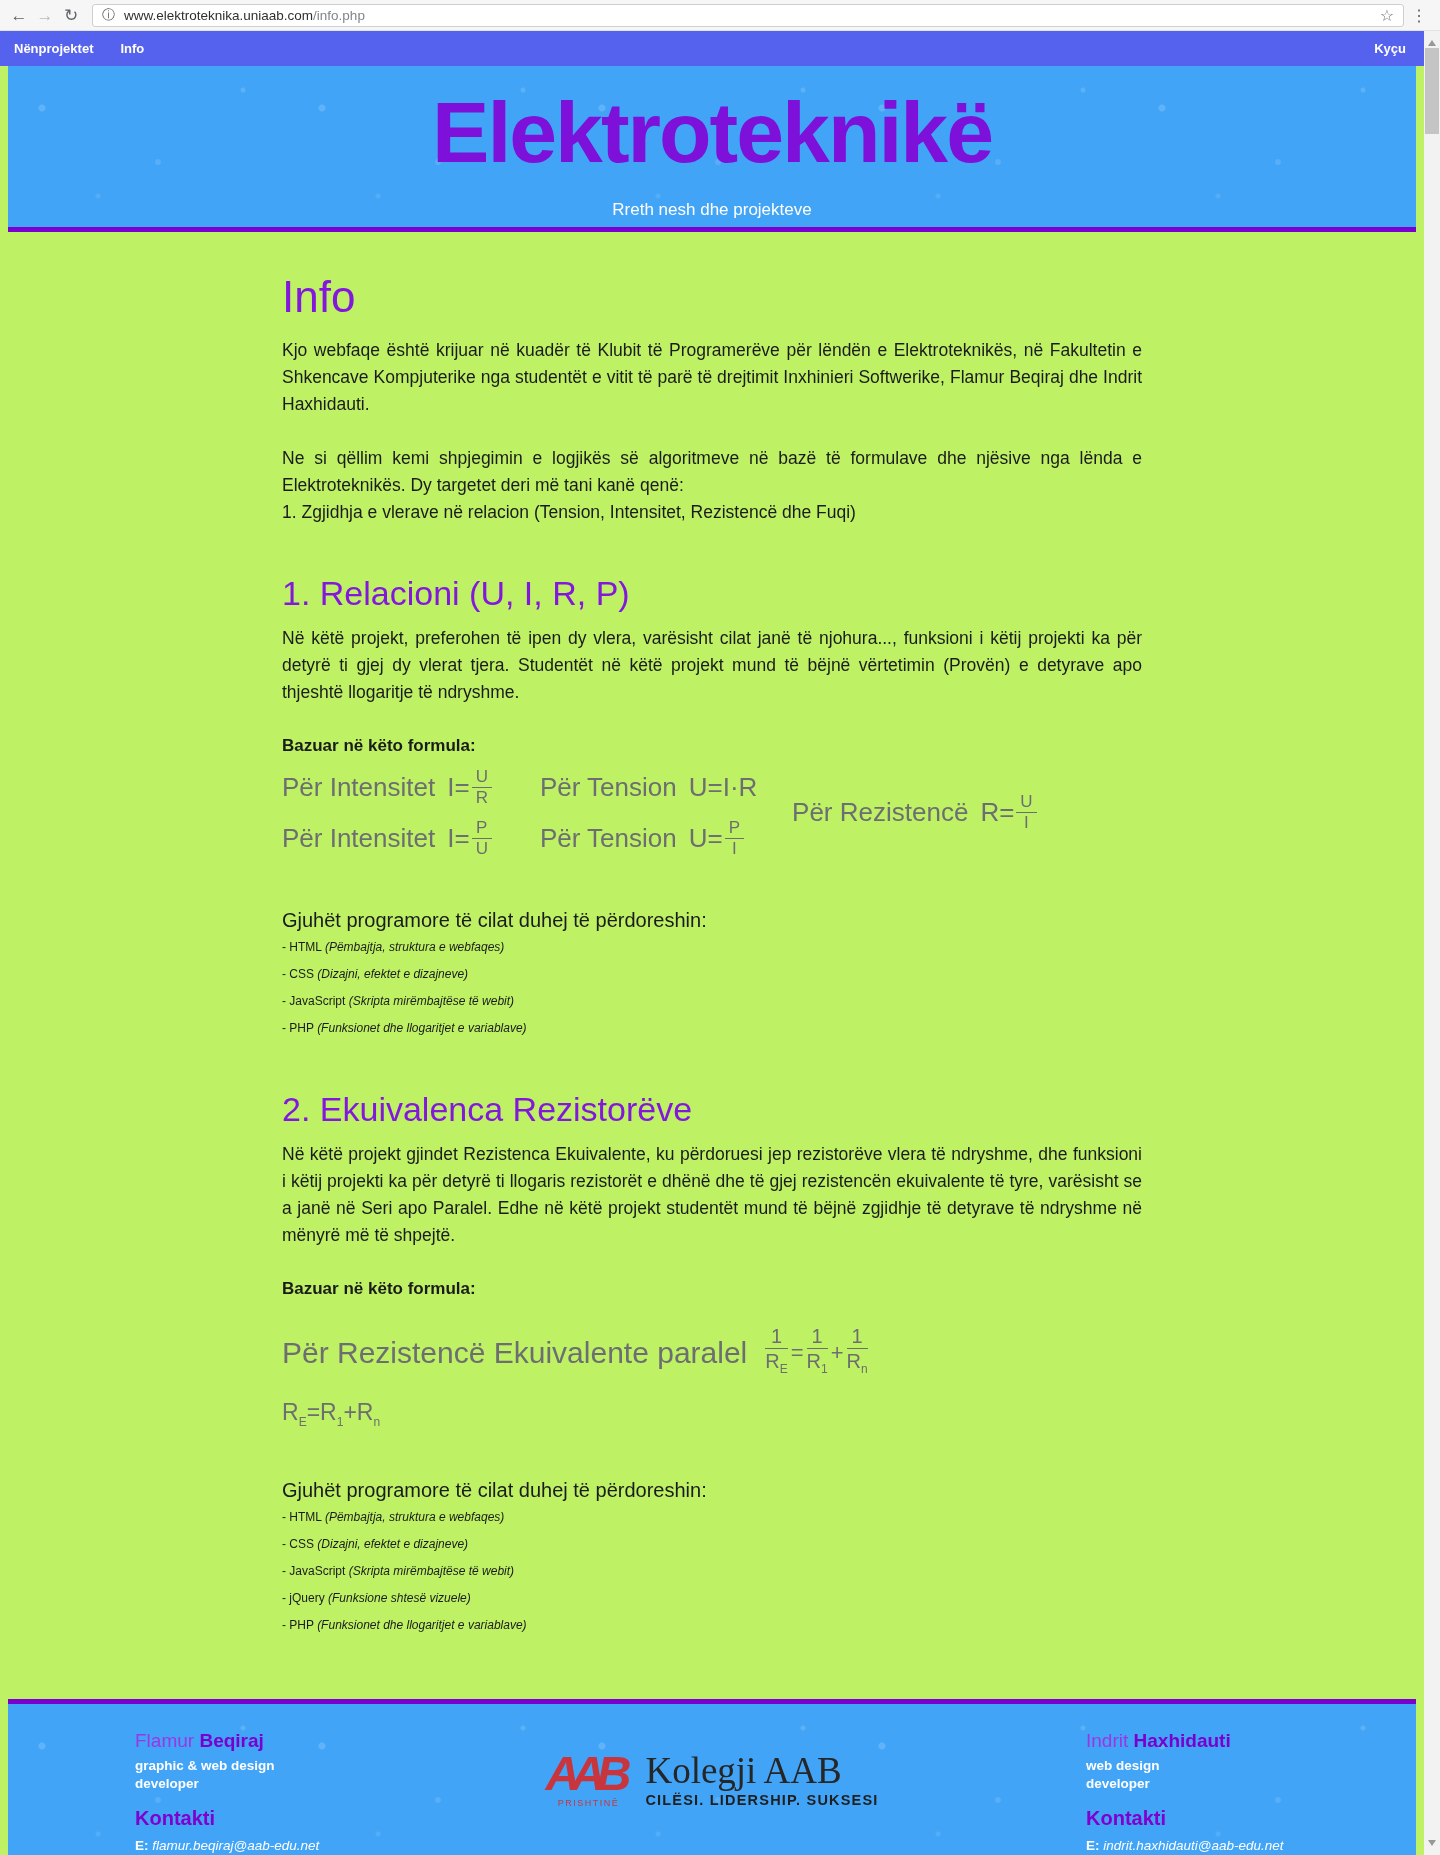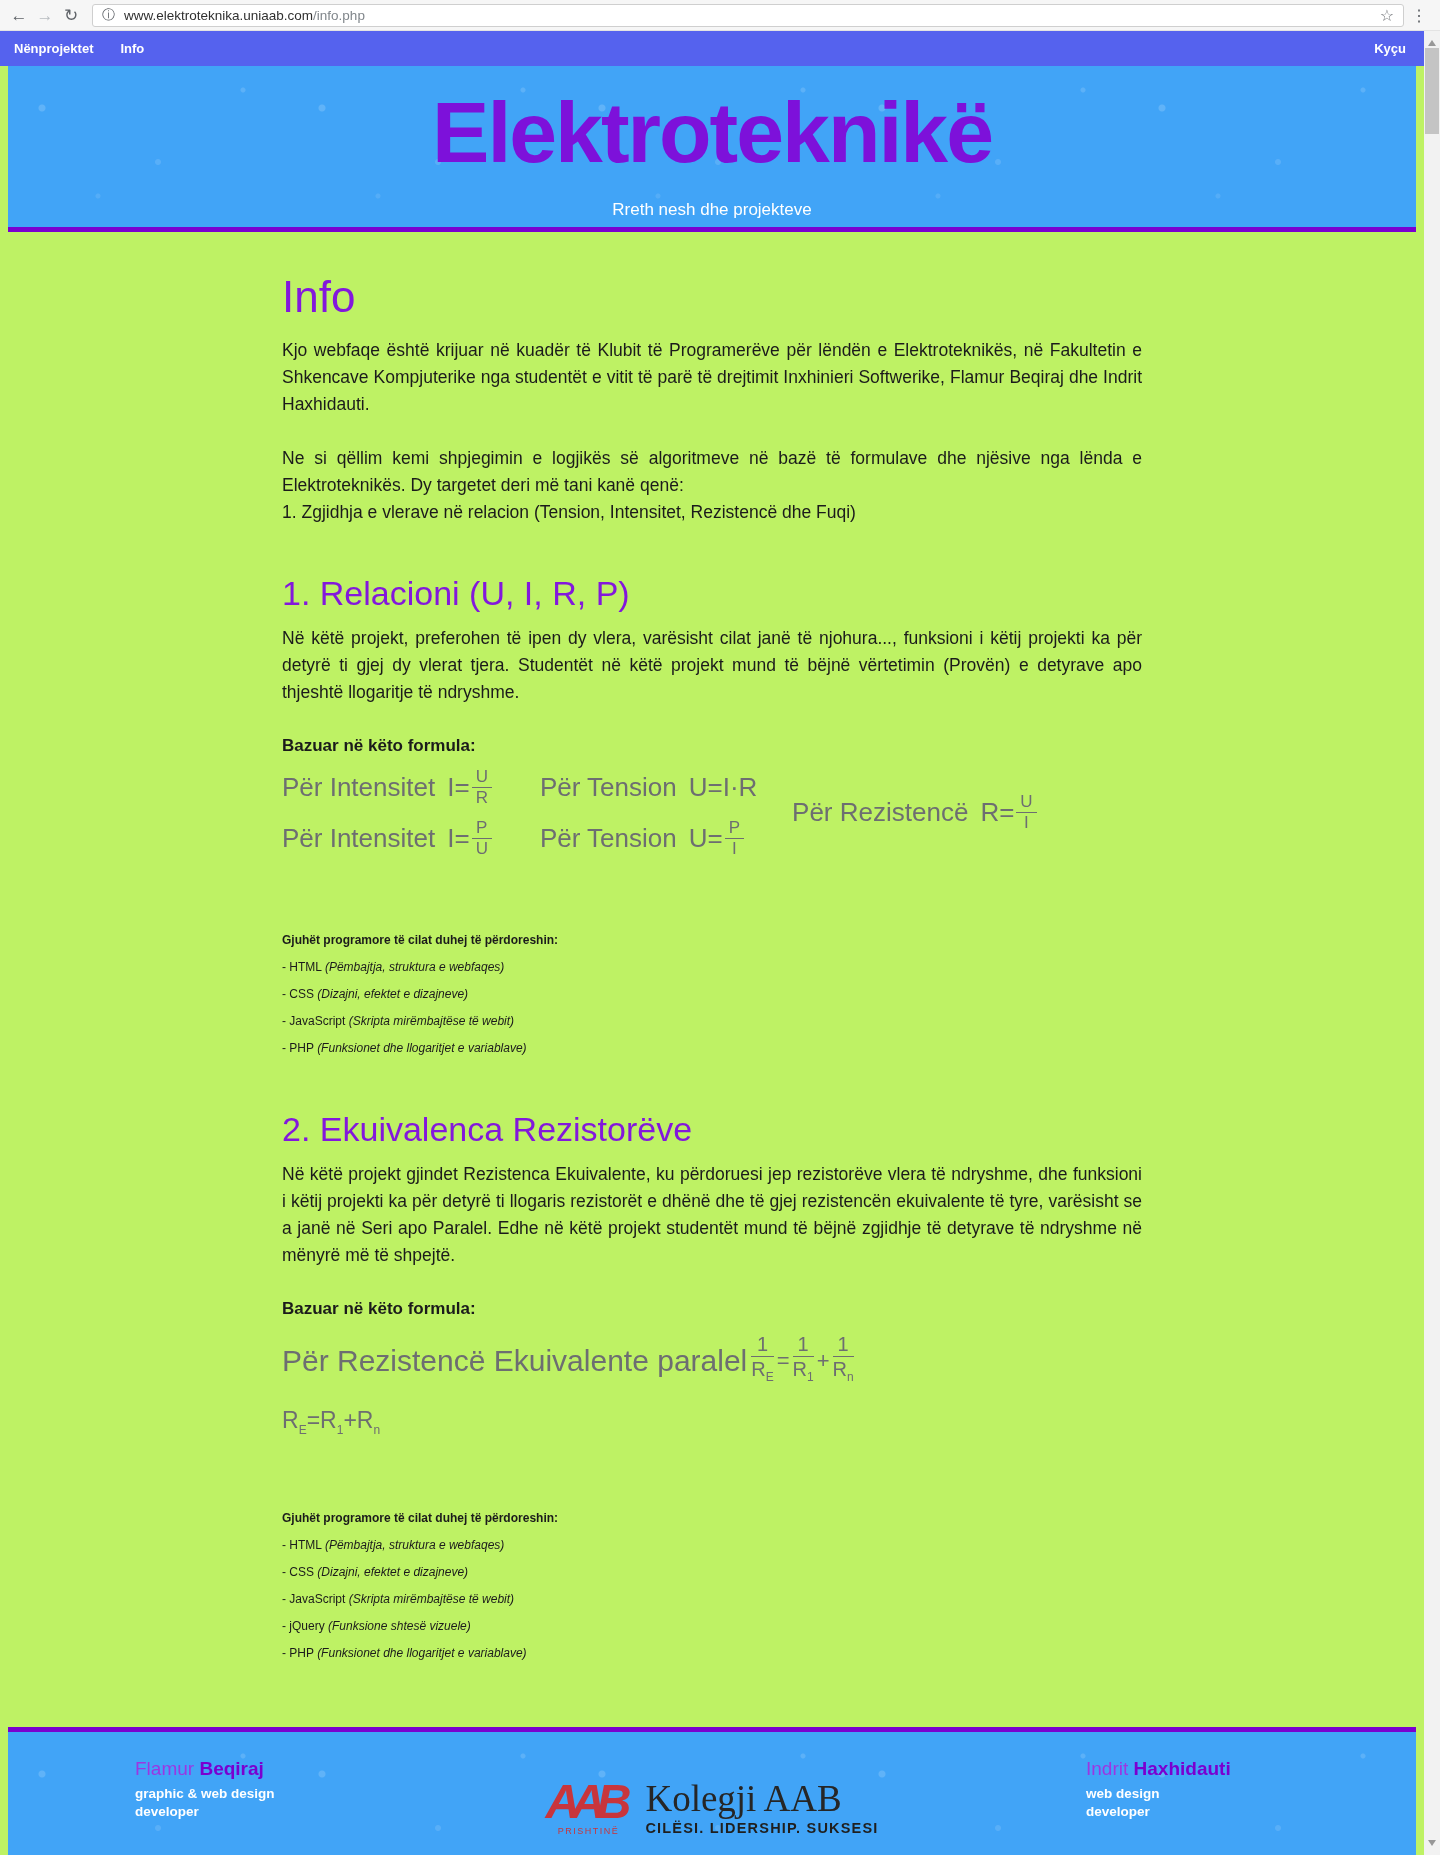--- a/index.html
+++ b/index.html
@@ -83,7 +83,7 @@
   .frac .den { padding:0 4px; }
   .raised { position:relative; top:-26px; }
 
-  .lang-head { font-weight:700; font-size:12px; margin-top:68px; line-height:27px; }
+  .lang-head { font-weight:400; font-size:20px; margin-top:48px; line-height:27px; }
   .lang-item { font-size:12px; line-height:27px; }
   .lang-item .desc { font-style:italic; }
 

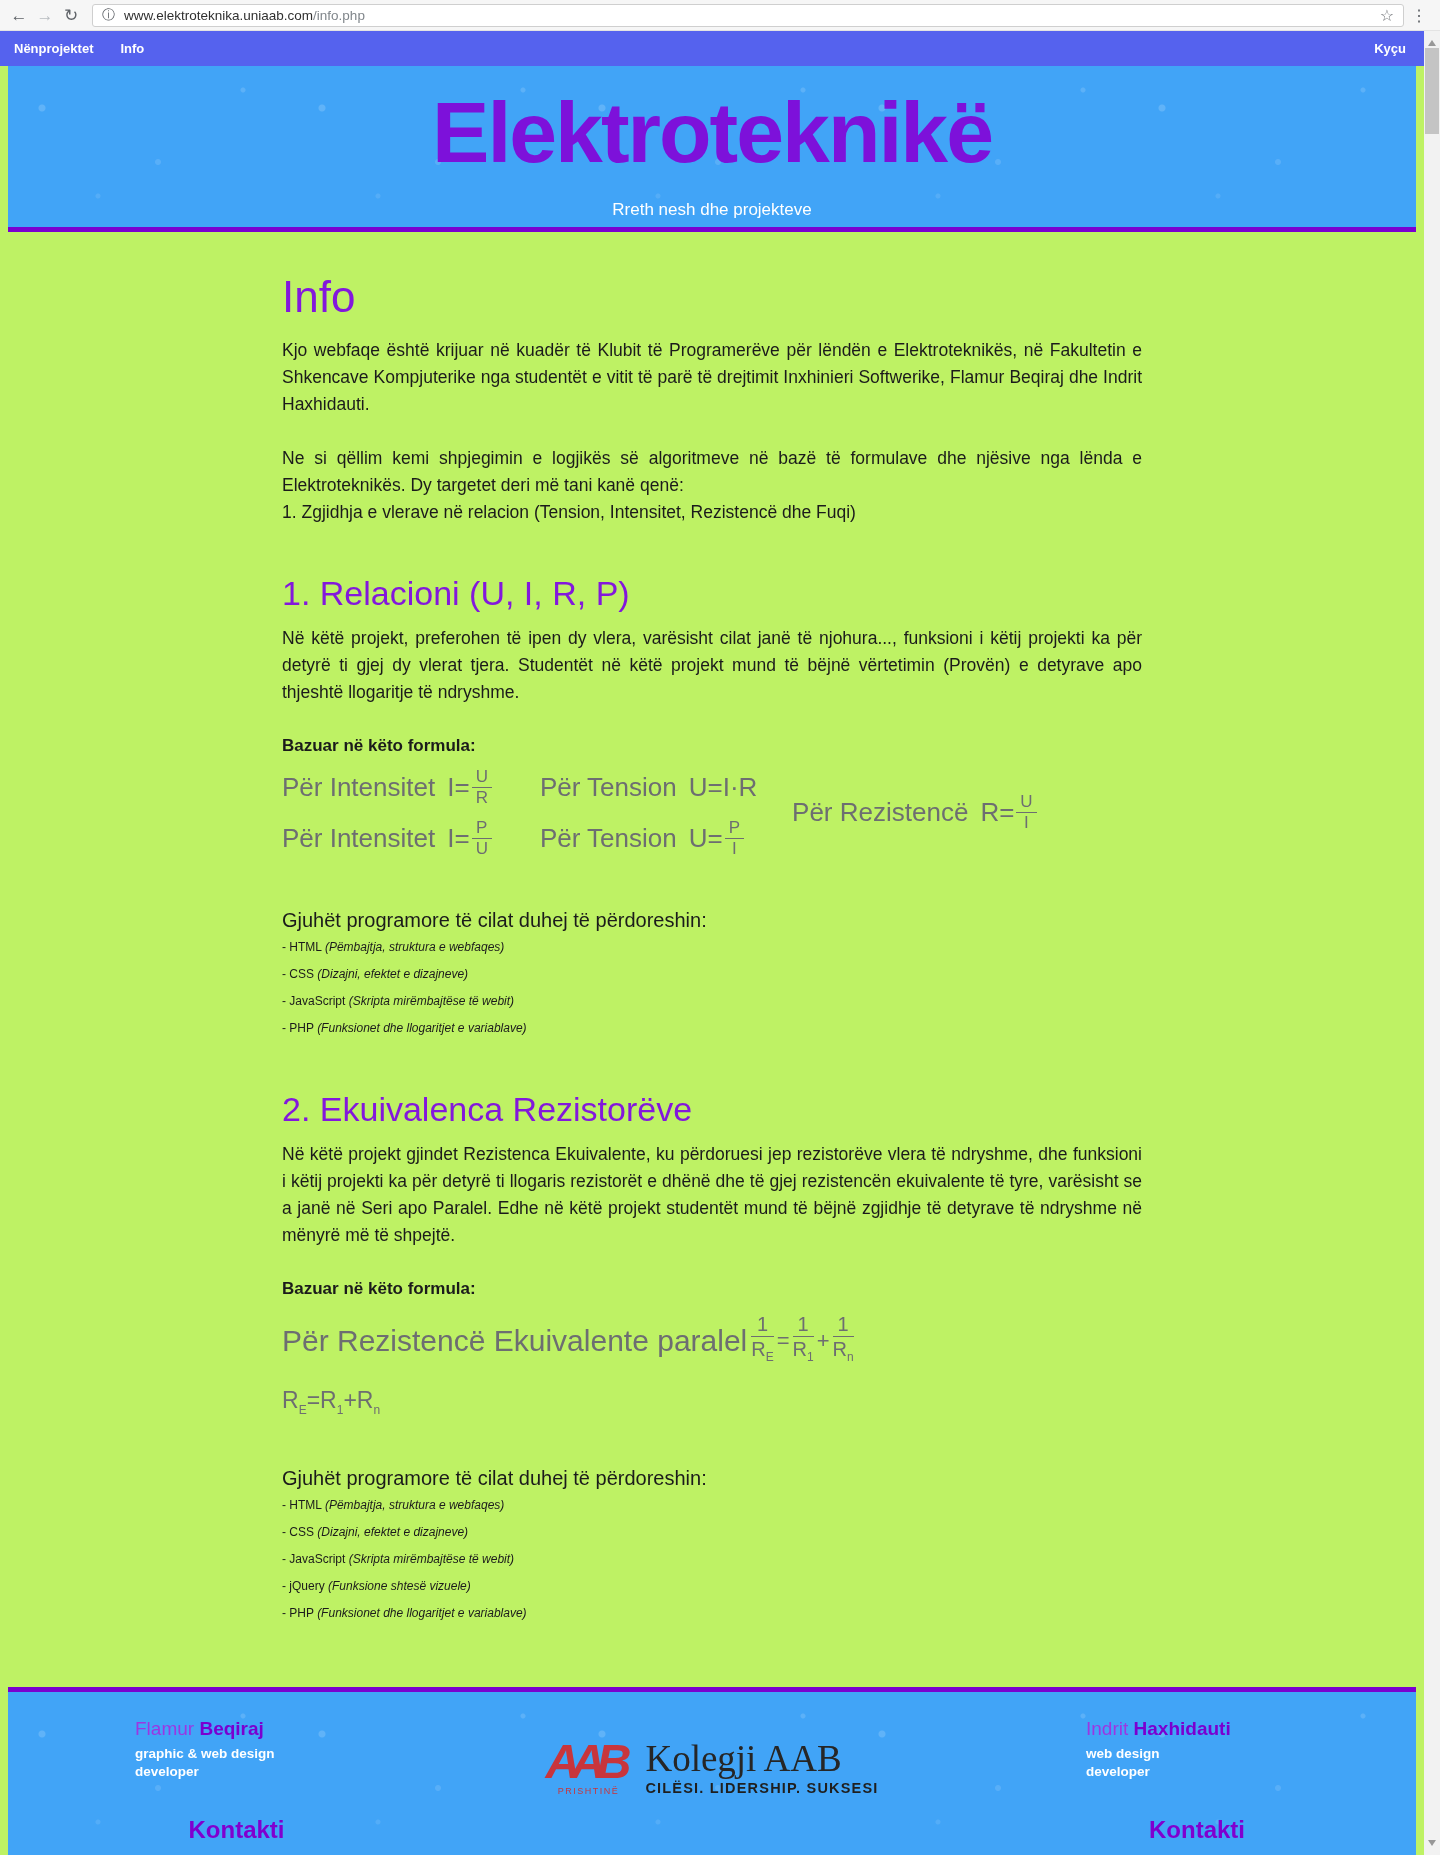--- a/index.html
+++ b/index.html
@@ -89,7 +89,7 @@
 
   
   .frow-big { display:flex; align-items:center; color:#6d6e71; }
-  .frow-par { margin-top:10px; gap:4px; }
+  .frow-par { margin-top:22px; gap:18px; }
   .frow-ser { margin-top:18px; gap:16px; }
   .f-label-big { font-size:30px; white-space:nowrap; }
   .bigfrac { display:inline-flex; flex-direction:column; text-align:center; font-size:20px; line-height:24px; }

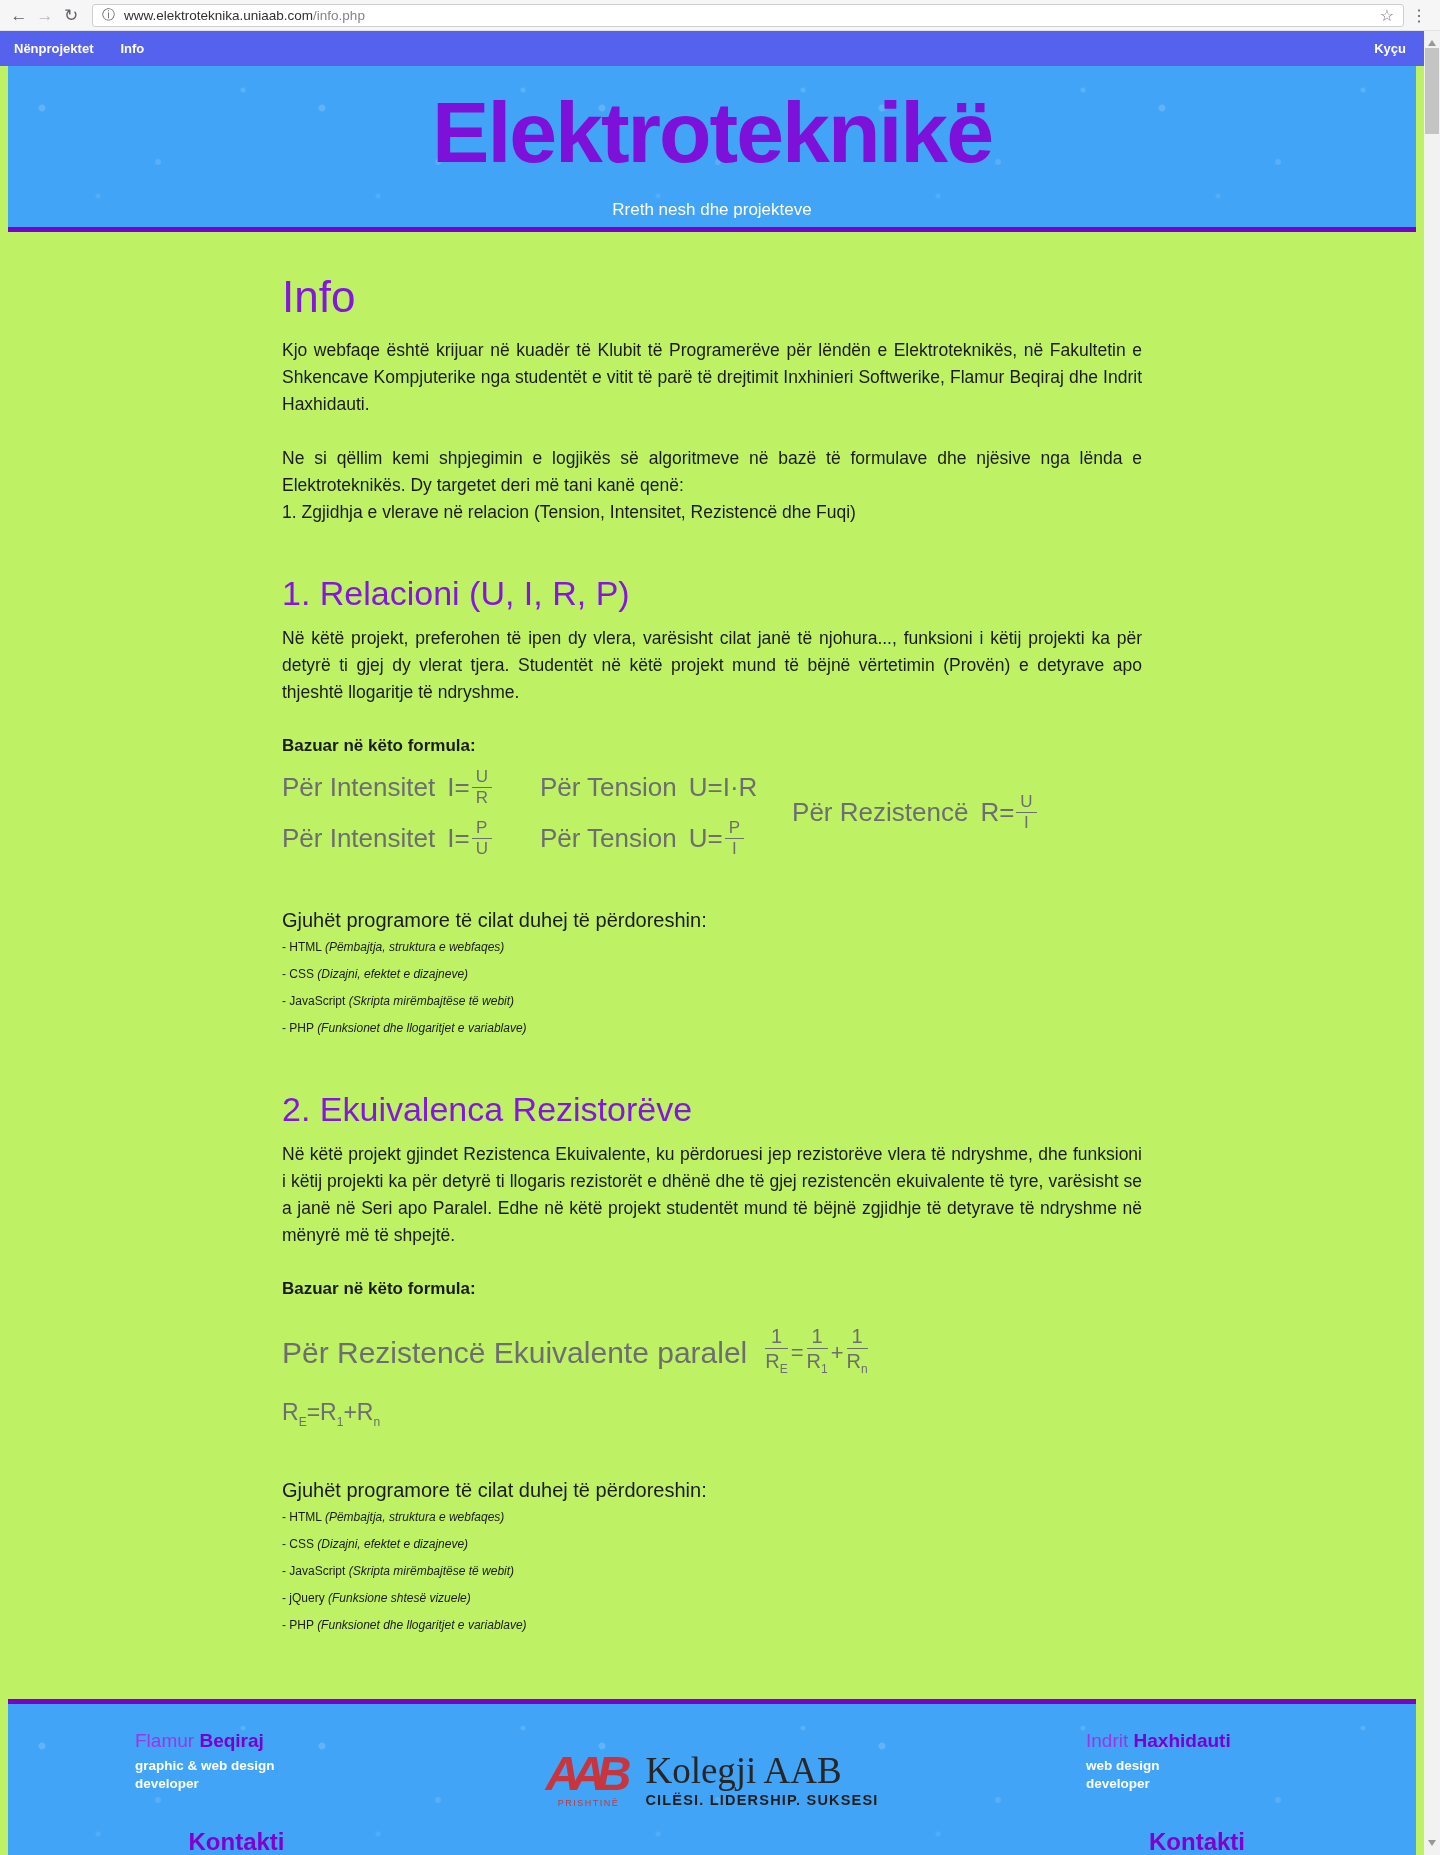--- a/index.html
+++ b/index.html
@@ -111,7 +111,7 @@
   .f-last { color:#7a00d0; font-weight:700; }
   .f-role { color:#ffffff; font-size:13.5px; font-weight:700; margin-top:6px; }
   .f-role + .f-role { margin-top:3px; }
-  .contact-h { color:#8000cf; font-weight:700; font-size:24px; margin-top:37px;text-align:center; }
+  .contact-h { color:#8000cf; font-weight:700; font-size:20px; margin-top:16px; }
   .email-line { color:#ffffff; font-size:13.5px; margin-top:8px; }
   .e-prefix { font-weight:700; }
   .e-addr { font-style:italic; }

